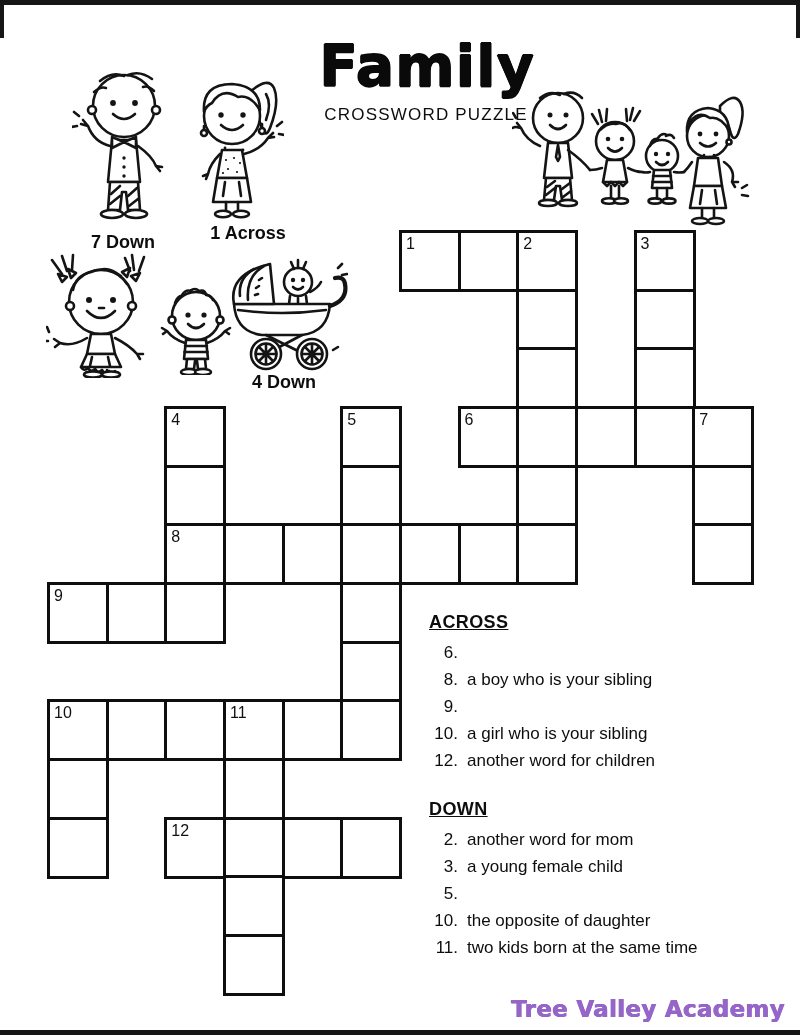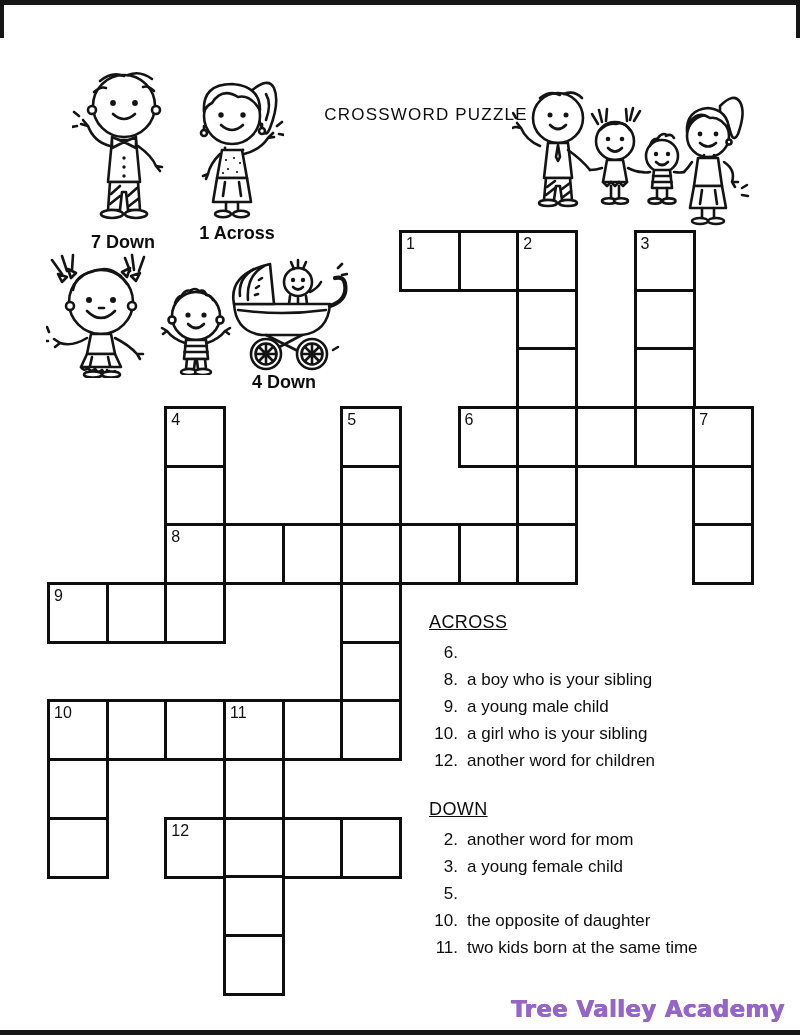--- a/index.html
+++ b/index.html
@@ -48,6 +48,7 @@
   <div class="edge edge-right"></div>
   <div class="edge edge-bottom"></div>
 
+  <div class="title">Family</div>
   <div class="subtitle">CROSSWORD PUZZLE</div>
 
   <div class="fig" style="left:72px;top:68px;width:100px;height:156px">

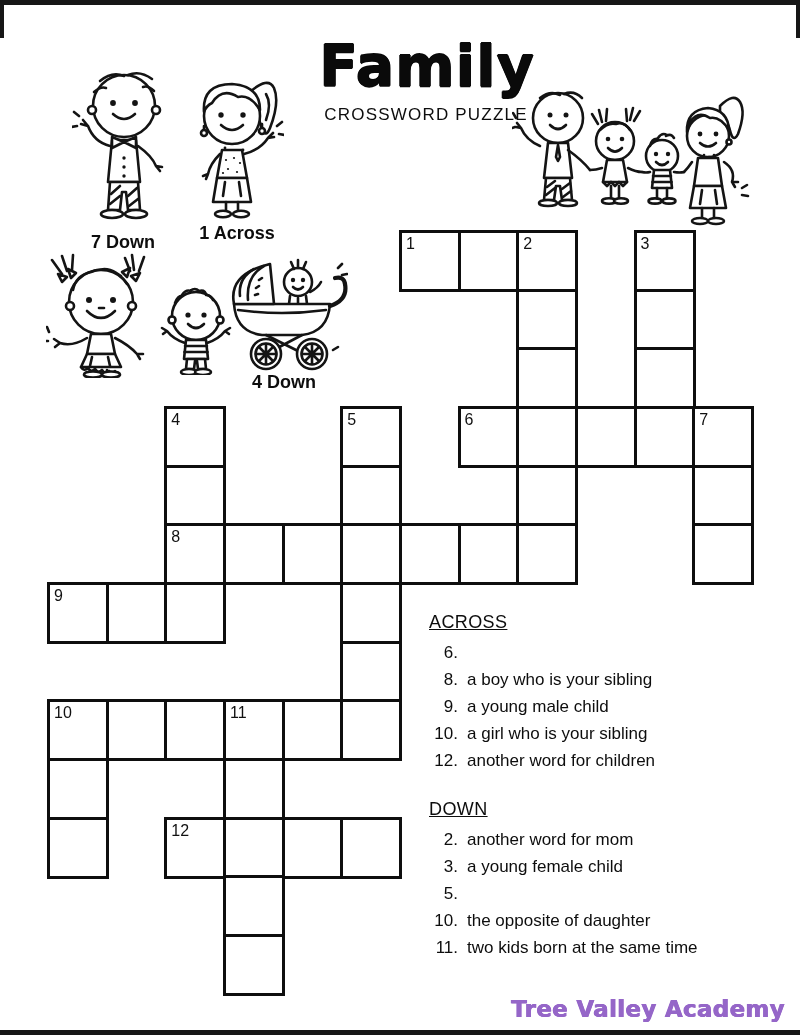--- a/index.html
+++ b/index.html
@@ -113,7 +113,7 @@
       </g>
     </svg>
   </div>
-  <div class="fig-label" style="left:237px;top:223px">1 Across</div>
+  <div class="fig-label" style="left:248px;top:223px">1 Across</div>
 
   <div class="fig" style="left:512px;top:88px;width:268px;height:138px">
     <svg viewBox="0 0 268 138">

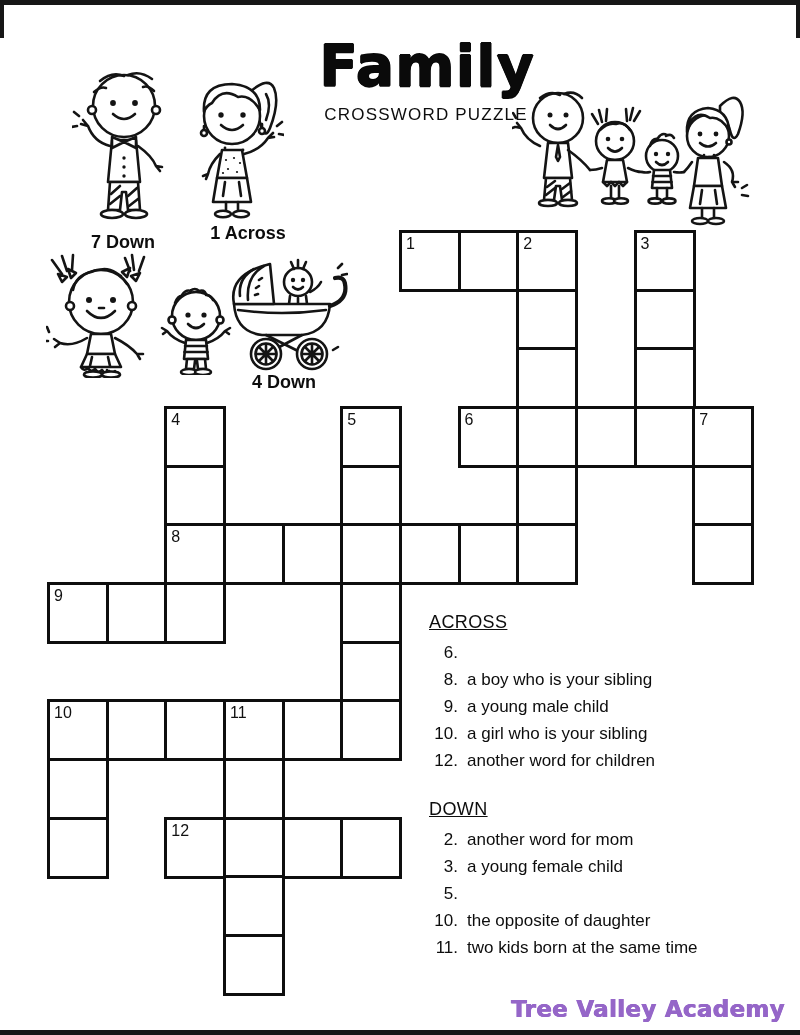--- a/index.html
+++ b/index.html
@@ -29,7 +29,7 @@
   .cell-num{position:absolute;left:4px;top:1px;font-size:16px;line-height:19px;color:#111;}
 
   .clue-block{position:absolute;left:428px;width:360px;}
-  .clue-head{font-size:18px;font-weight:normal;text-decoration:underline;letter-spacing:0.4px;margin:0 0 7px 1px;}
+  .clue-head{font-size:18px;font-weight:bold;text-decoration:underline;letter-spacing:0.4px;margin:0 0 7px 1px;}
   .clue{display:flex;height:27px;align-items:baseline;font-size:17px;line-height:26px;}
   .clue-num{width:30px;text-align:right;margin-right:9px;flex:none;}
   .brand{position:absolute;right:15px;top:996px;font-family:"DejaVu Sans",sans-serif;

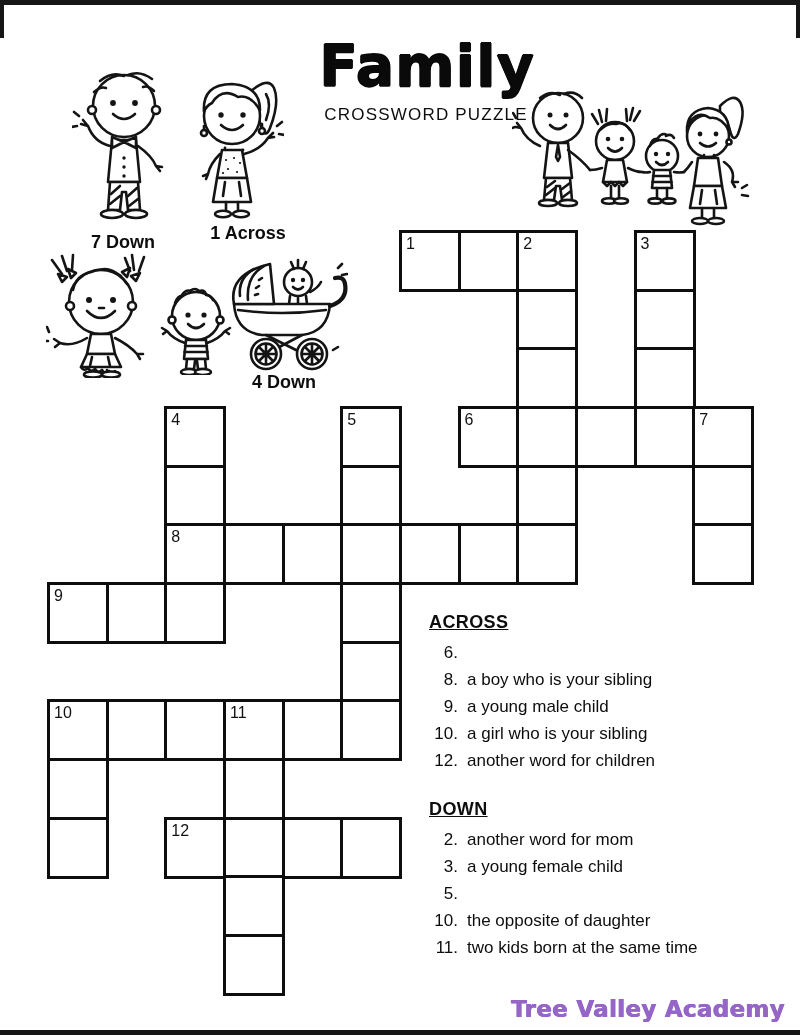--- a/index.html
+++ b/index.html
@@ -348,7 +348,6 @@
 
   <div class="clue">
     <span class="clue-num">9.</span>
-    <span class="clue-text">a young male child</span>
   </div>
 
   <div class="clue">

